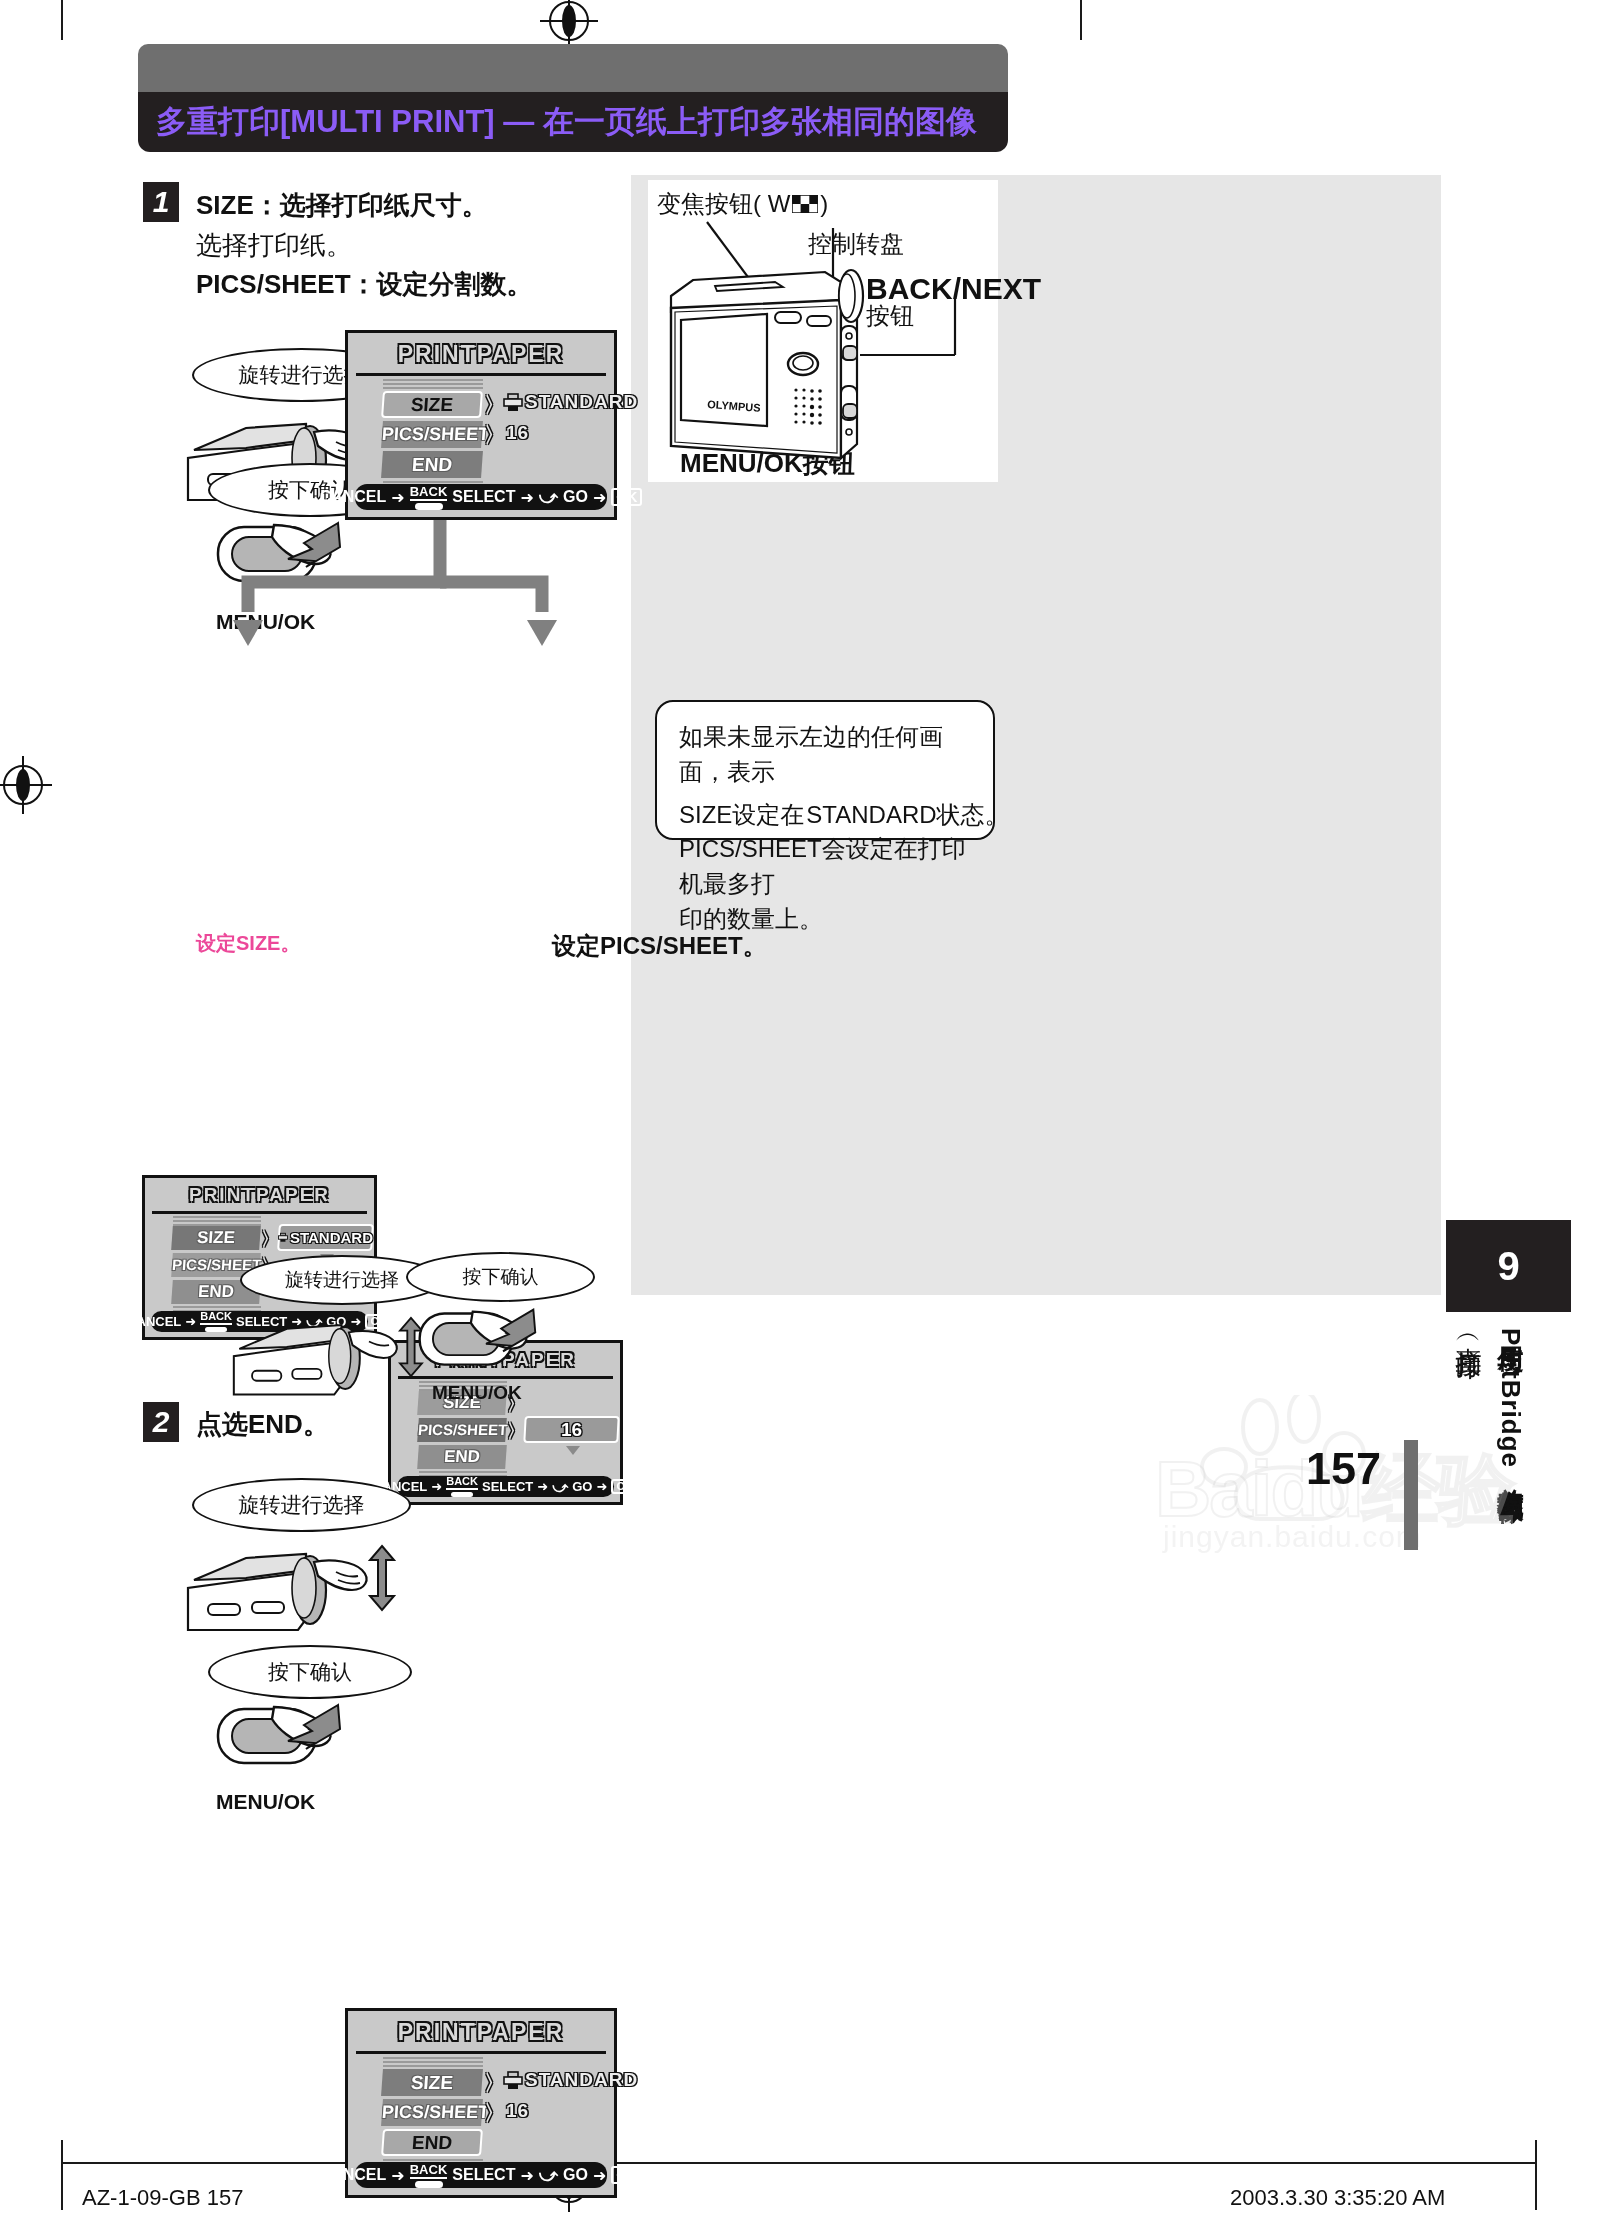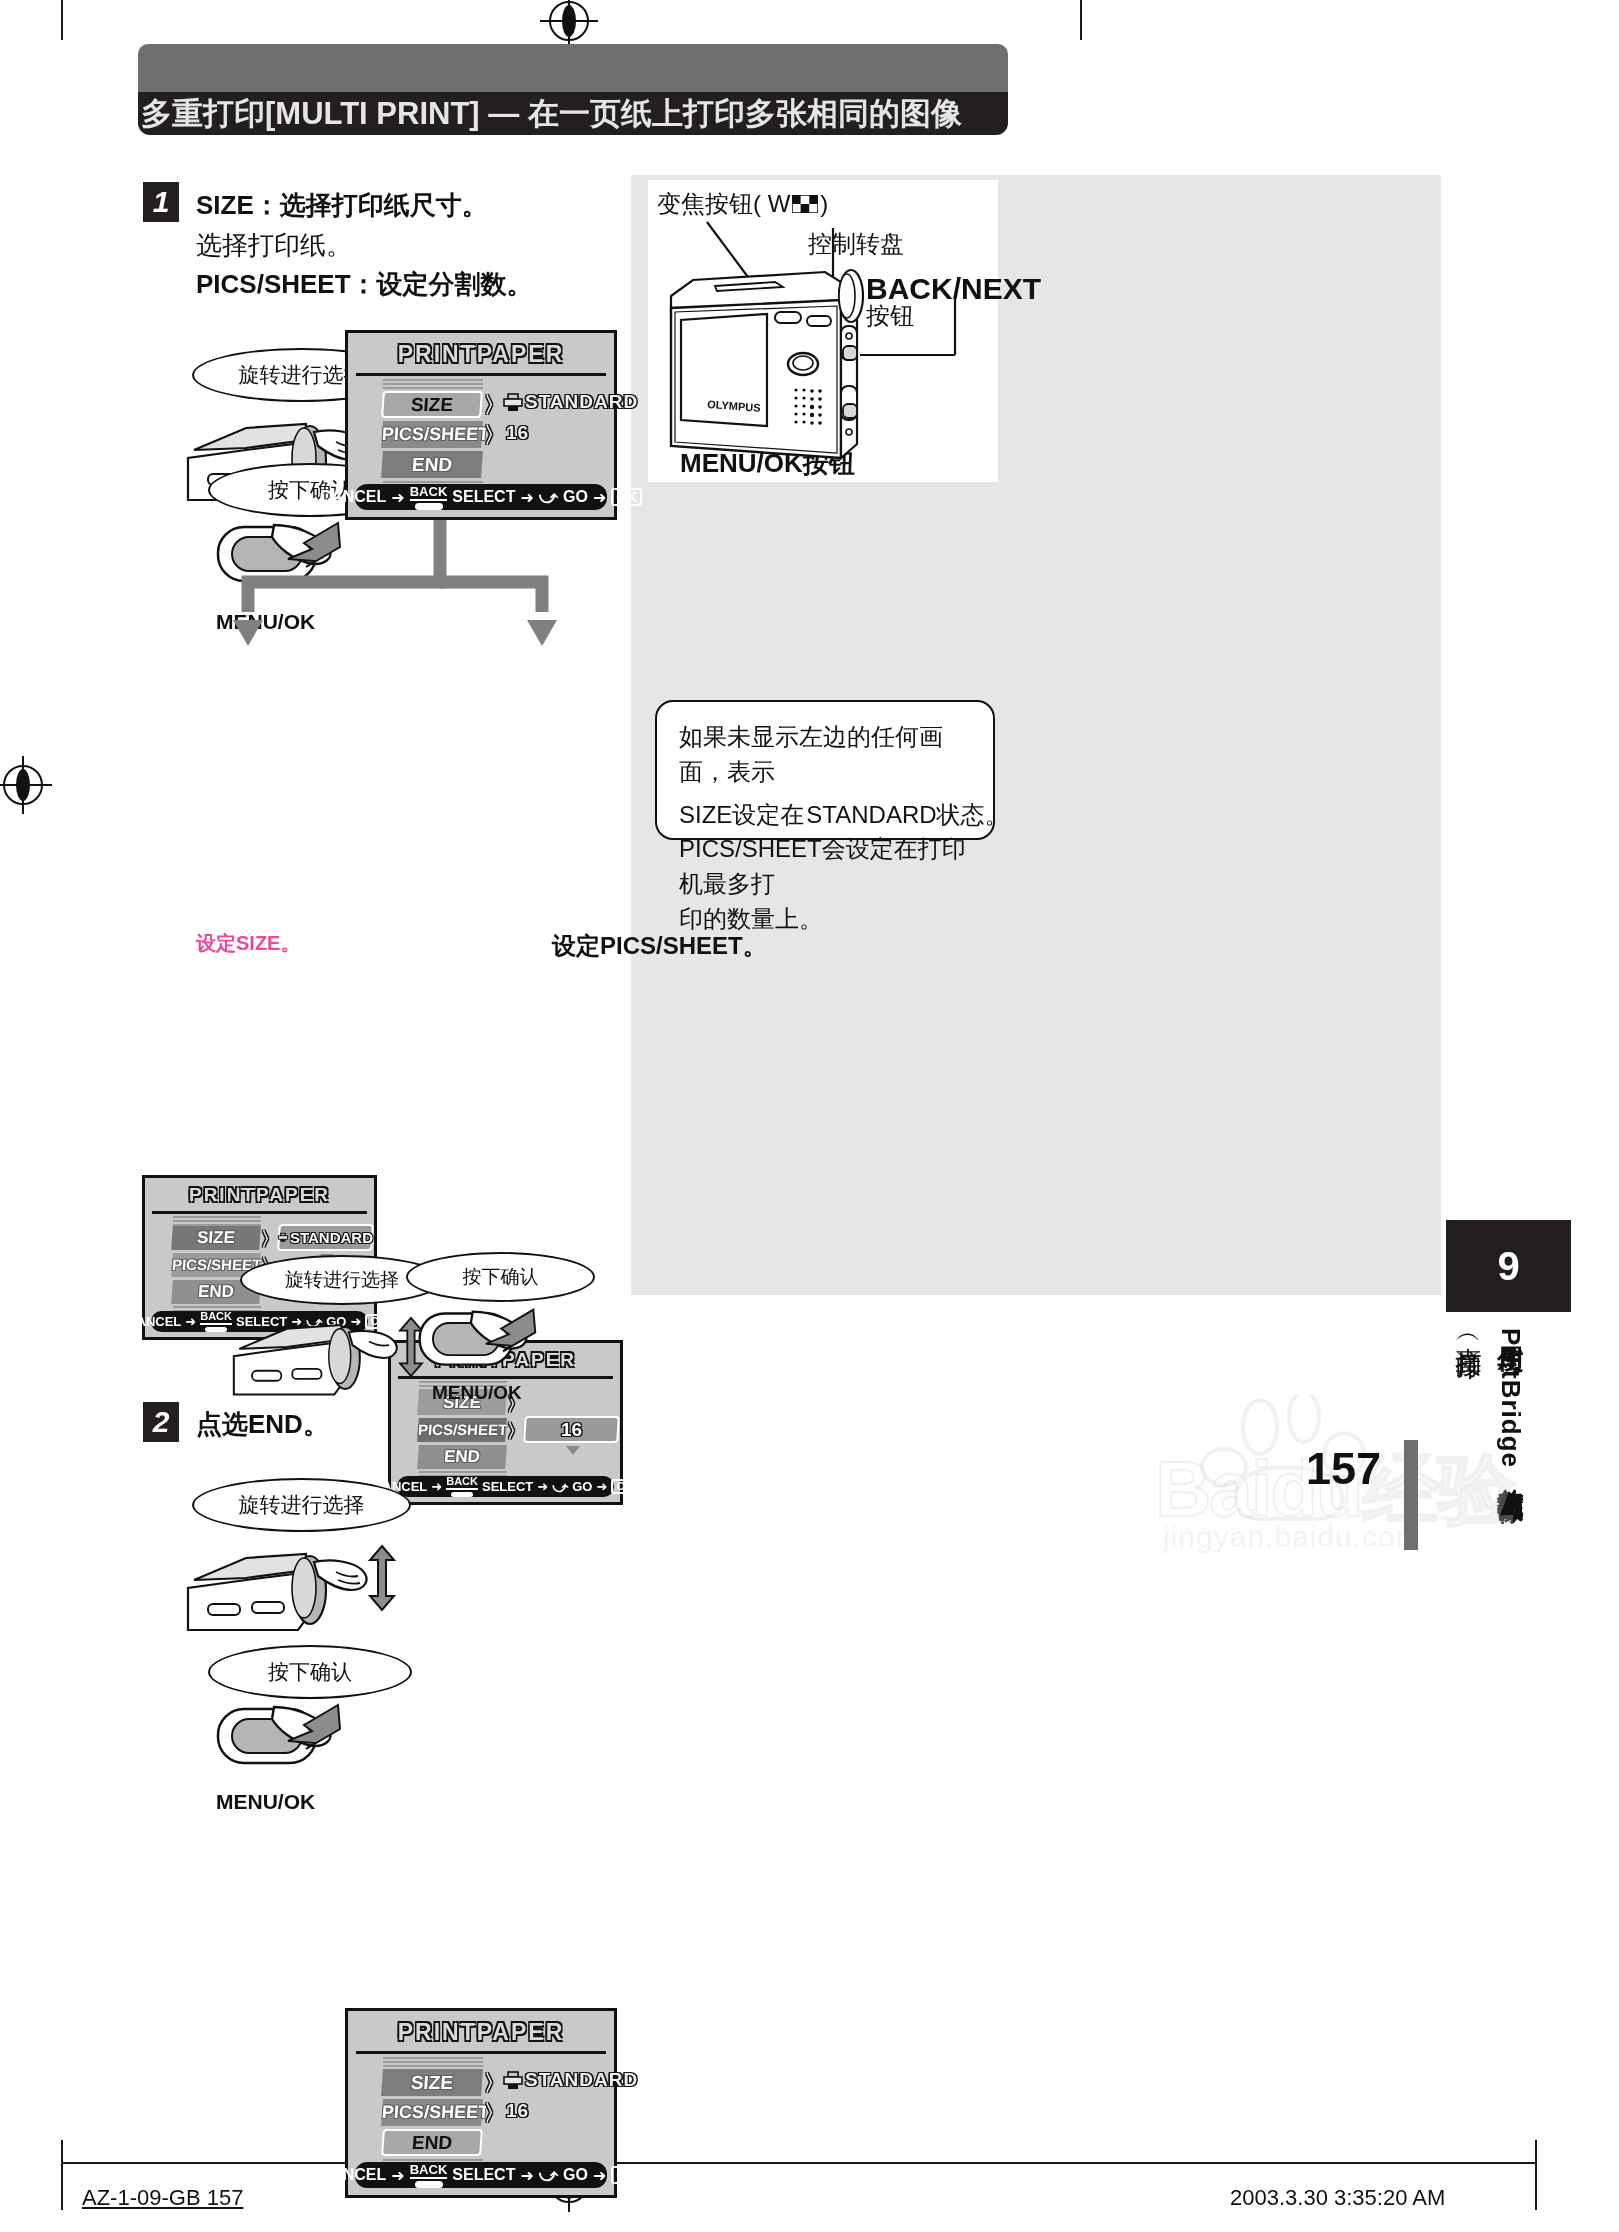--- a/index.html
+++ b/index.html
@@ -16,8 +16,8 @@
 
   
   .hdr-grey{position:absolute;left:138px;top:44px;width:870px;height:56px;background:#6f6f6f;border-radius:10px 10px 0 0;}
-  .hdr-black{position:absolute;left:138px;top:92px;width:870px;height:43px;background:#231f20;border-radius:0 0 12px 12px;
-             color:#e5e5e5;display:flex;align-items:center;padding-left:3px;box-sizing:border-box;
+  .hdr-black{position:absolute;left:138px;top:92px;width:870px;height:60px;background:#231f20;border-radius:0 0 12px 12px;
+             color:#8b5cf6;display:flex;align-items:center;padding-left:18px;box-sizing:border-box;
              font-size:31px;font-weight:bold;letter-spacing:0px;white-space:nowrap;}
 
   

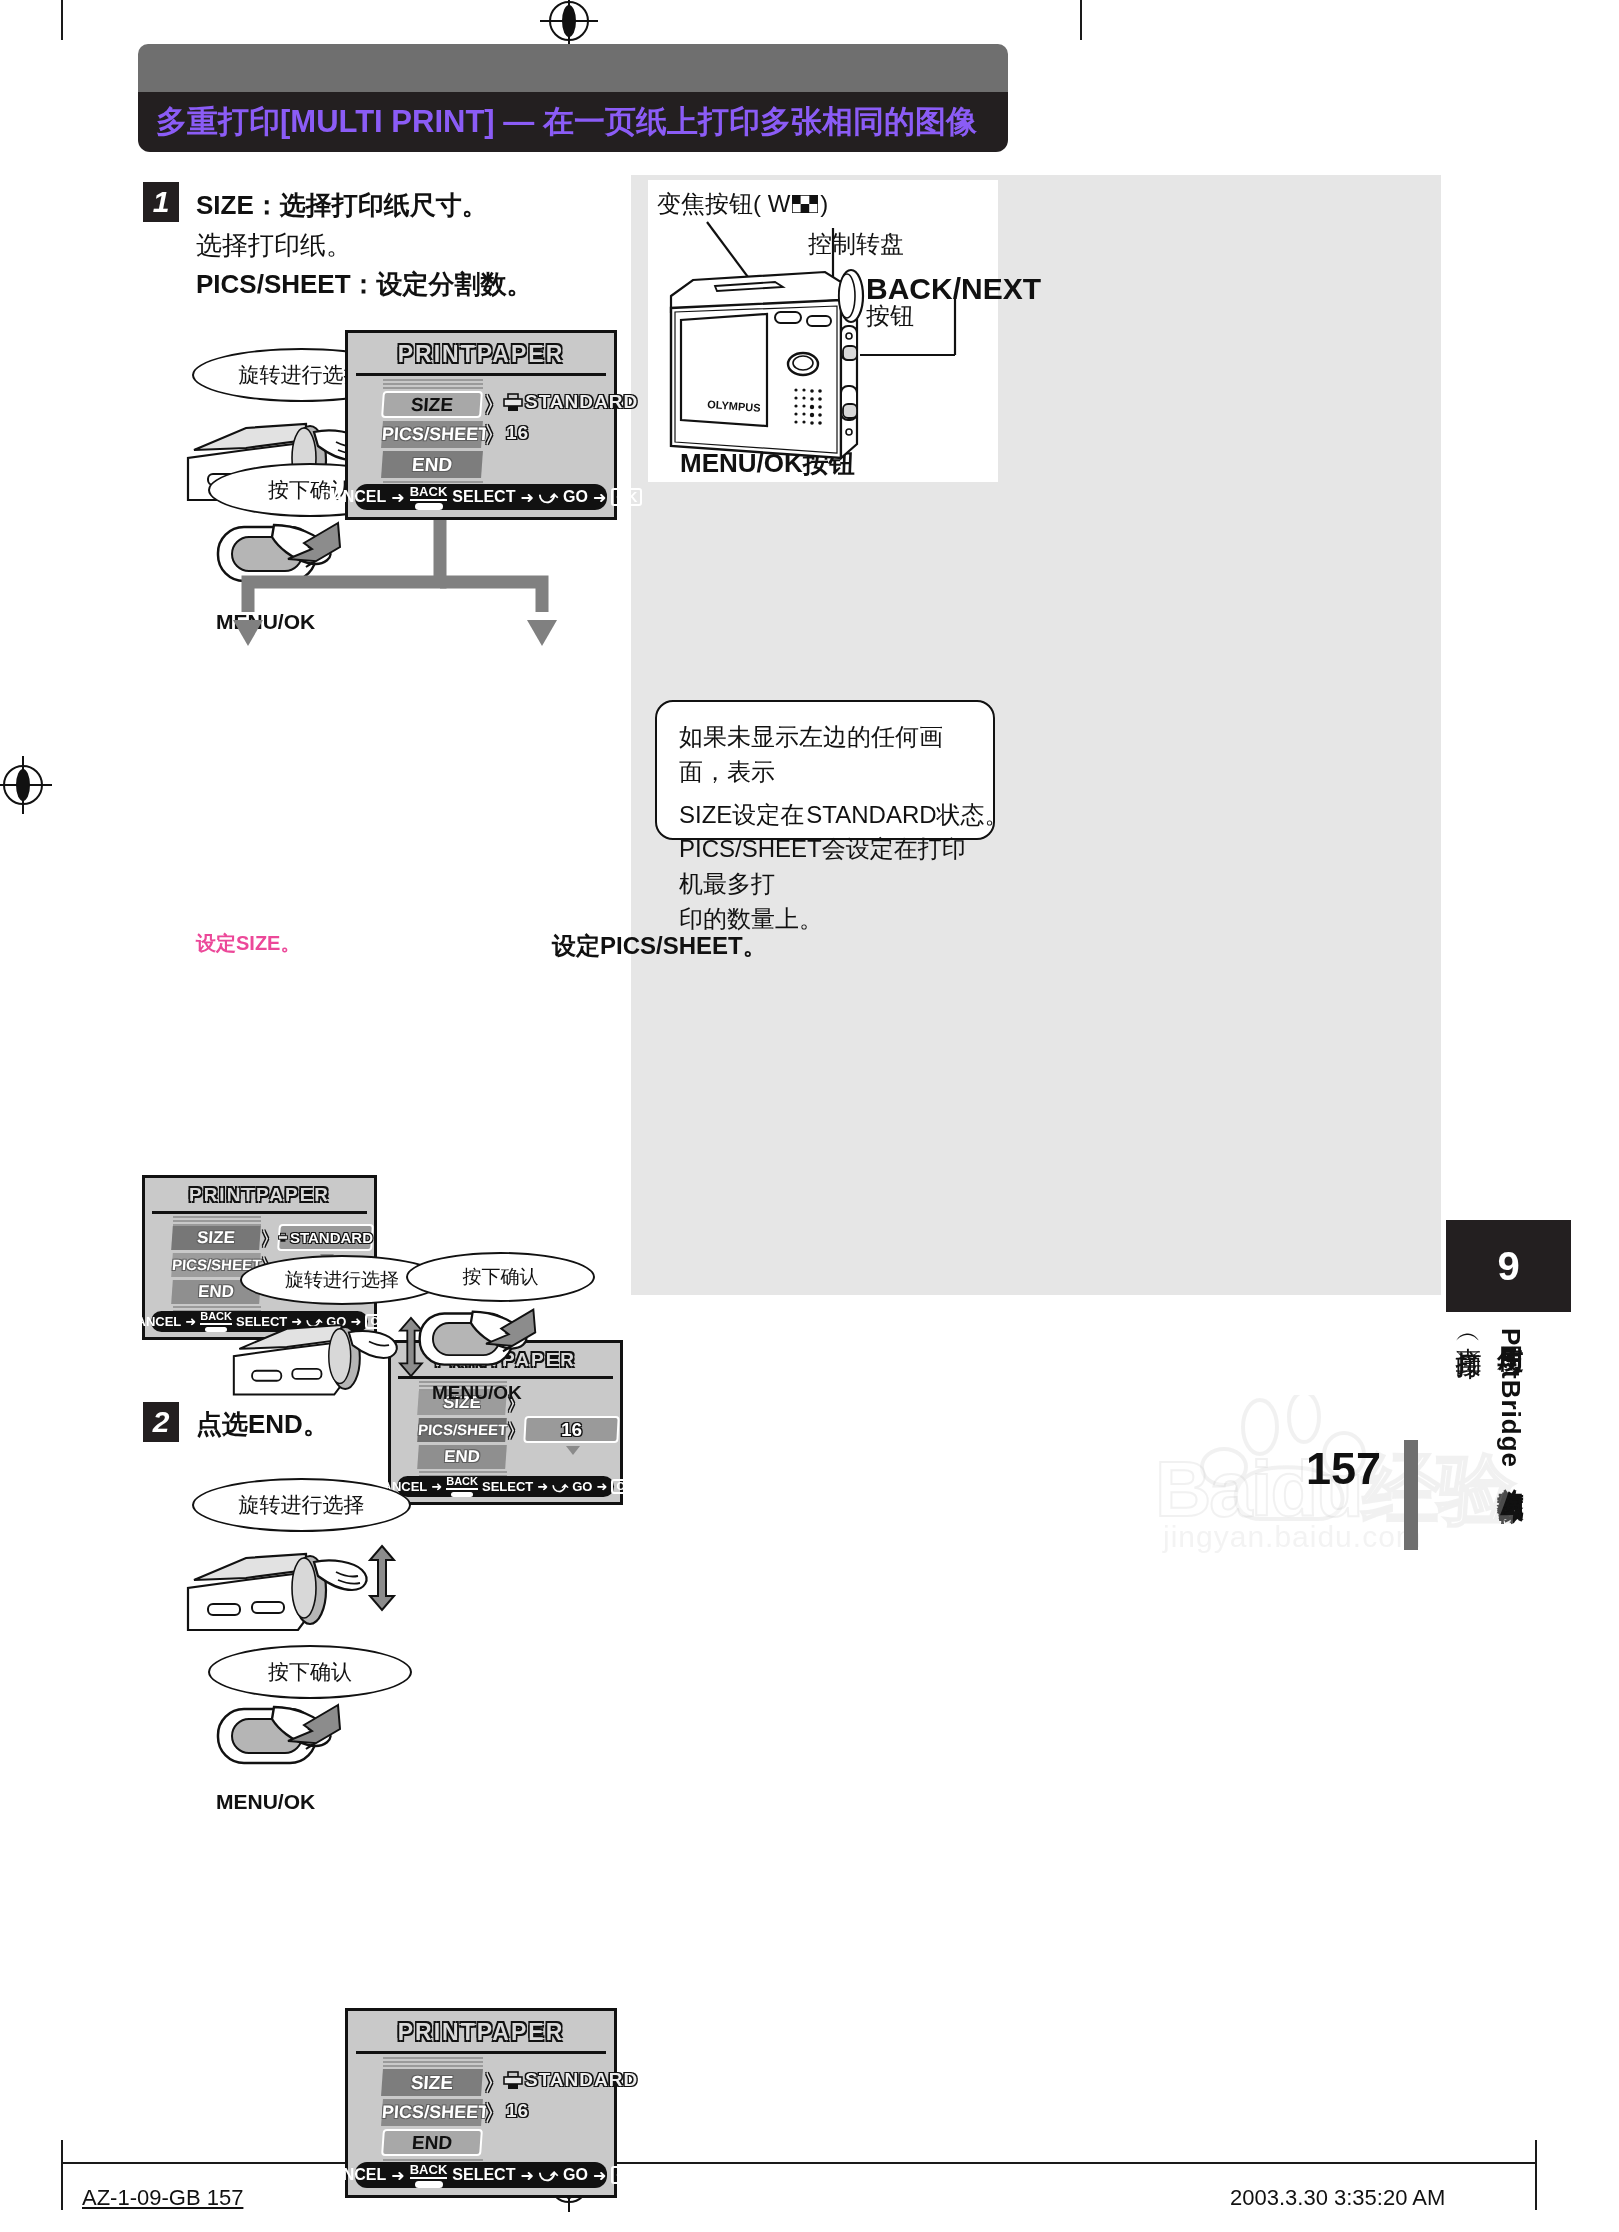--- a/index.html
+++ b/index.html
@@ -554,7 +554,7 @@
 <div class="pagenum abs" style="left:1306px;top:1443px;">157</div>
 <div class="abs" style="left:1404px;top:1440px;width:14px;height:110px;background:#6f6f6f;"></div>
 
-<div class="footer-txt abs" style="left:82px;top:2185px;text-decoration:underline;">AZ-1-09-GB  157</div>
+<div class="footer-txt abs" style="left:82px;top:2185px;">AZ-1-09-GB  157</div>
 <div class="footer-txt abs" style="left:1230px;top:2185px;">2003.3.30  3:35:20 AM</div>
 
 </body></html>

